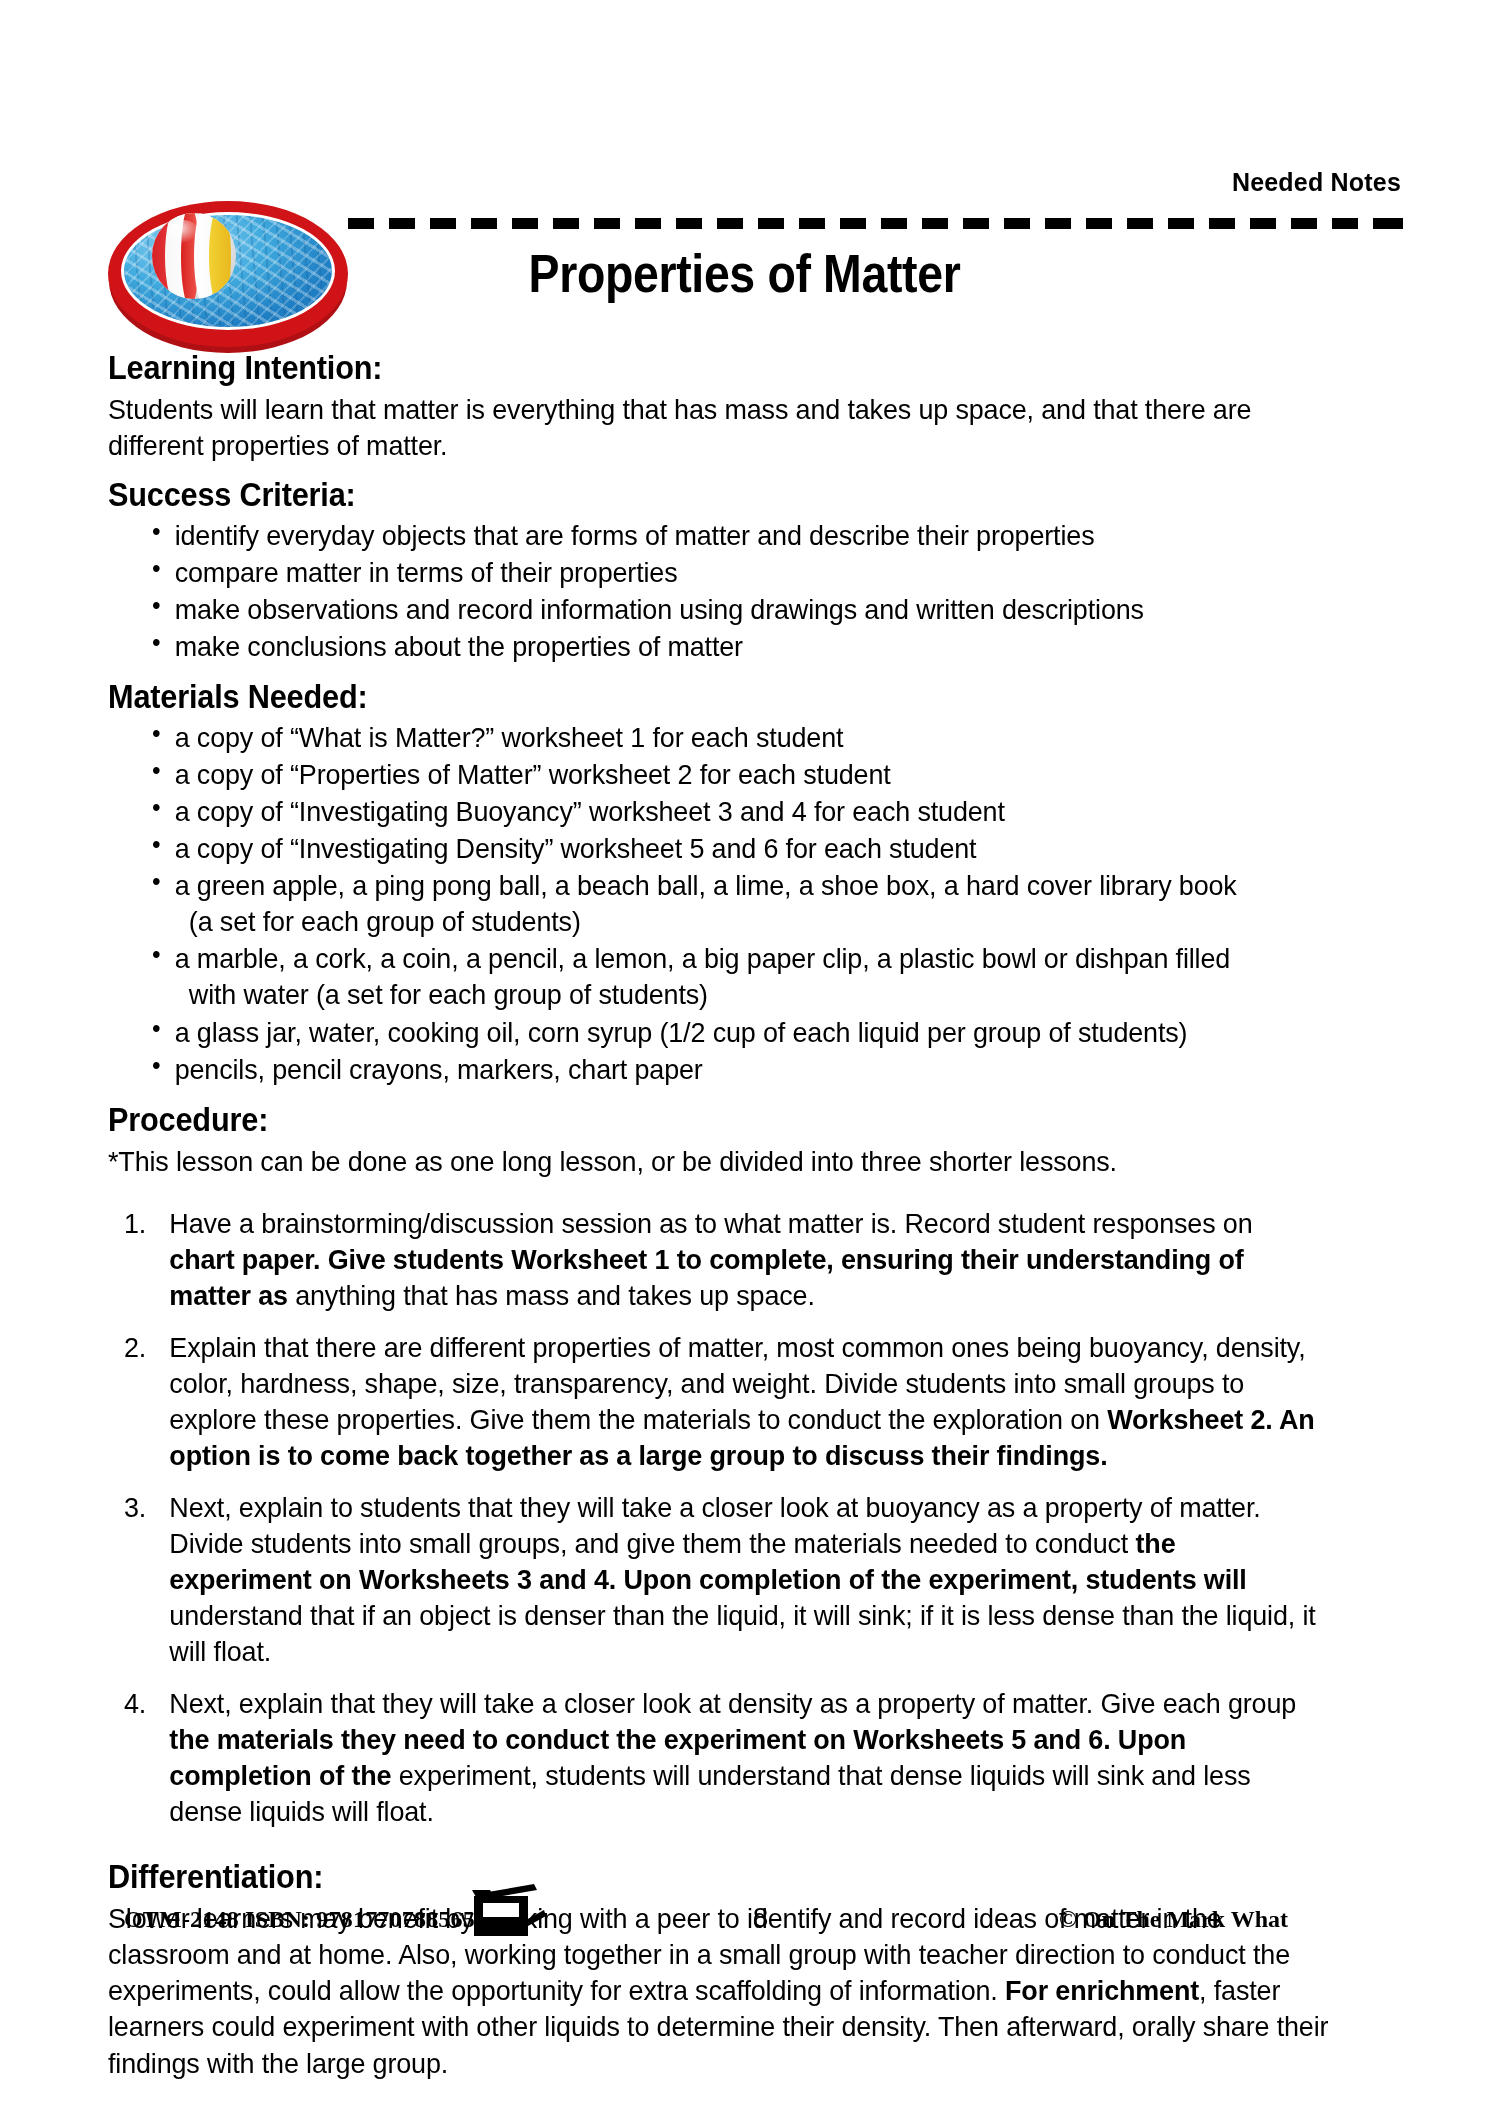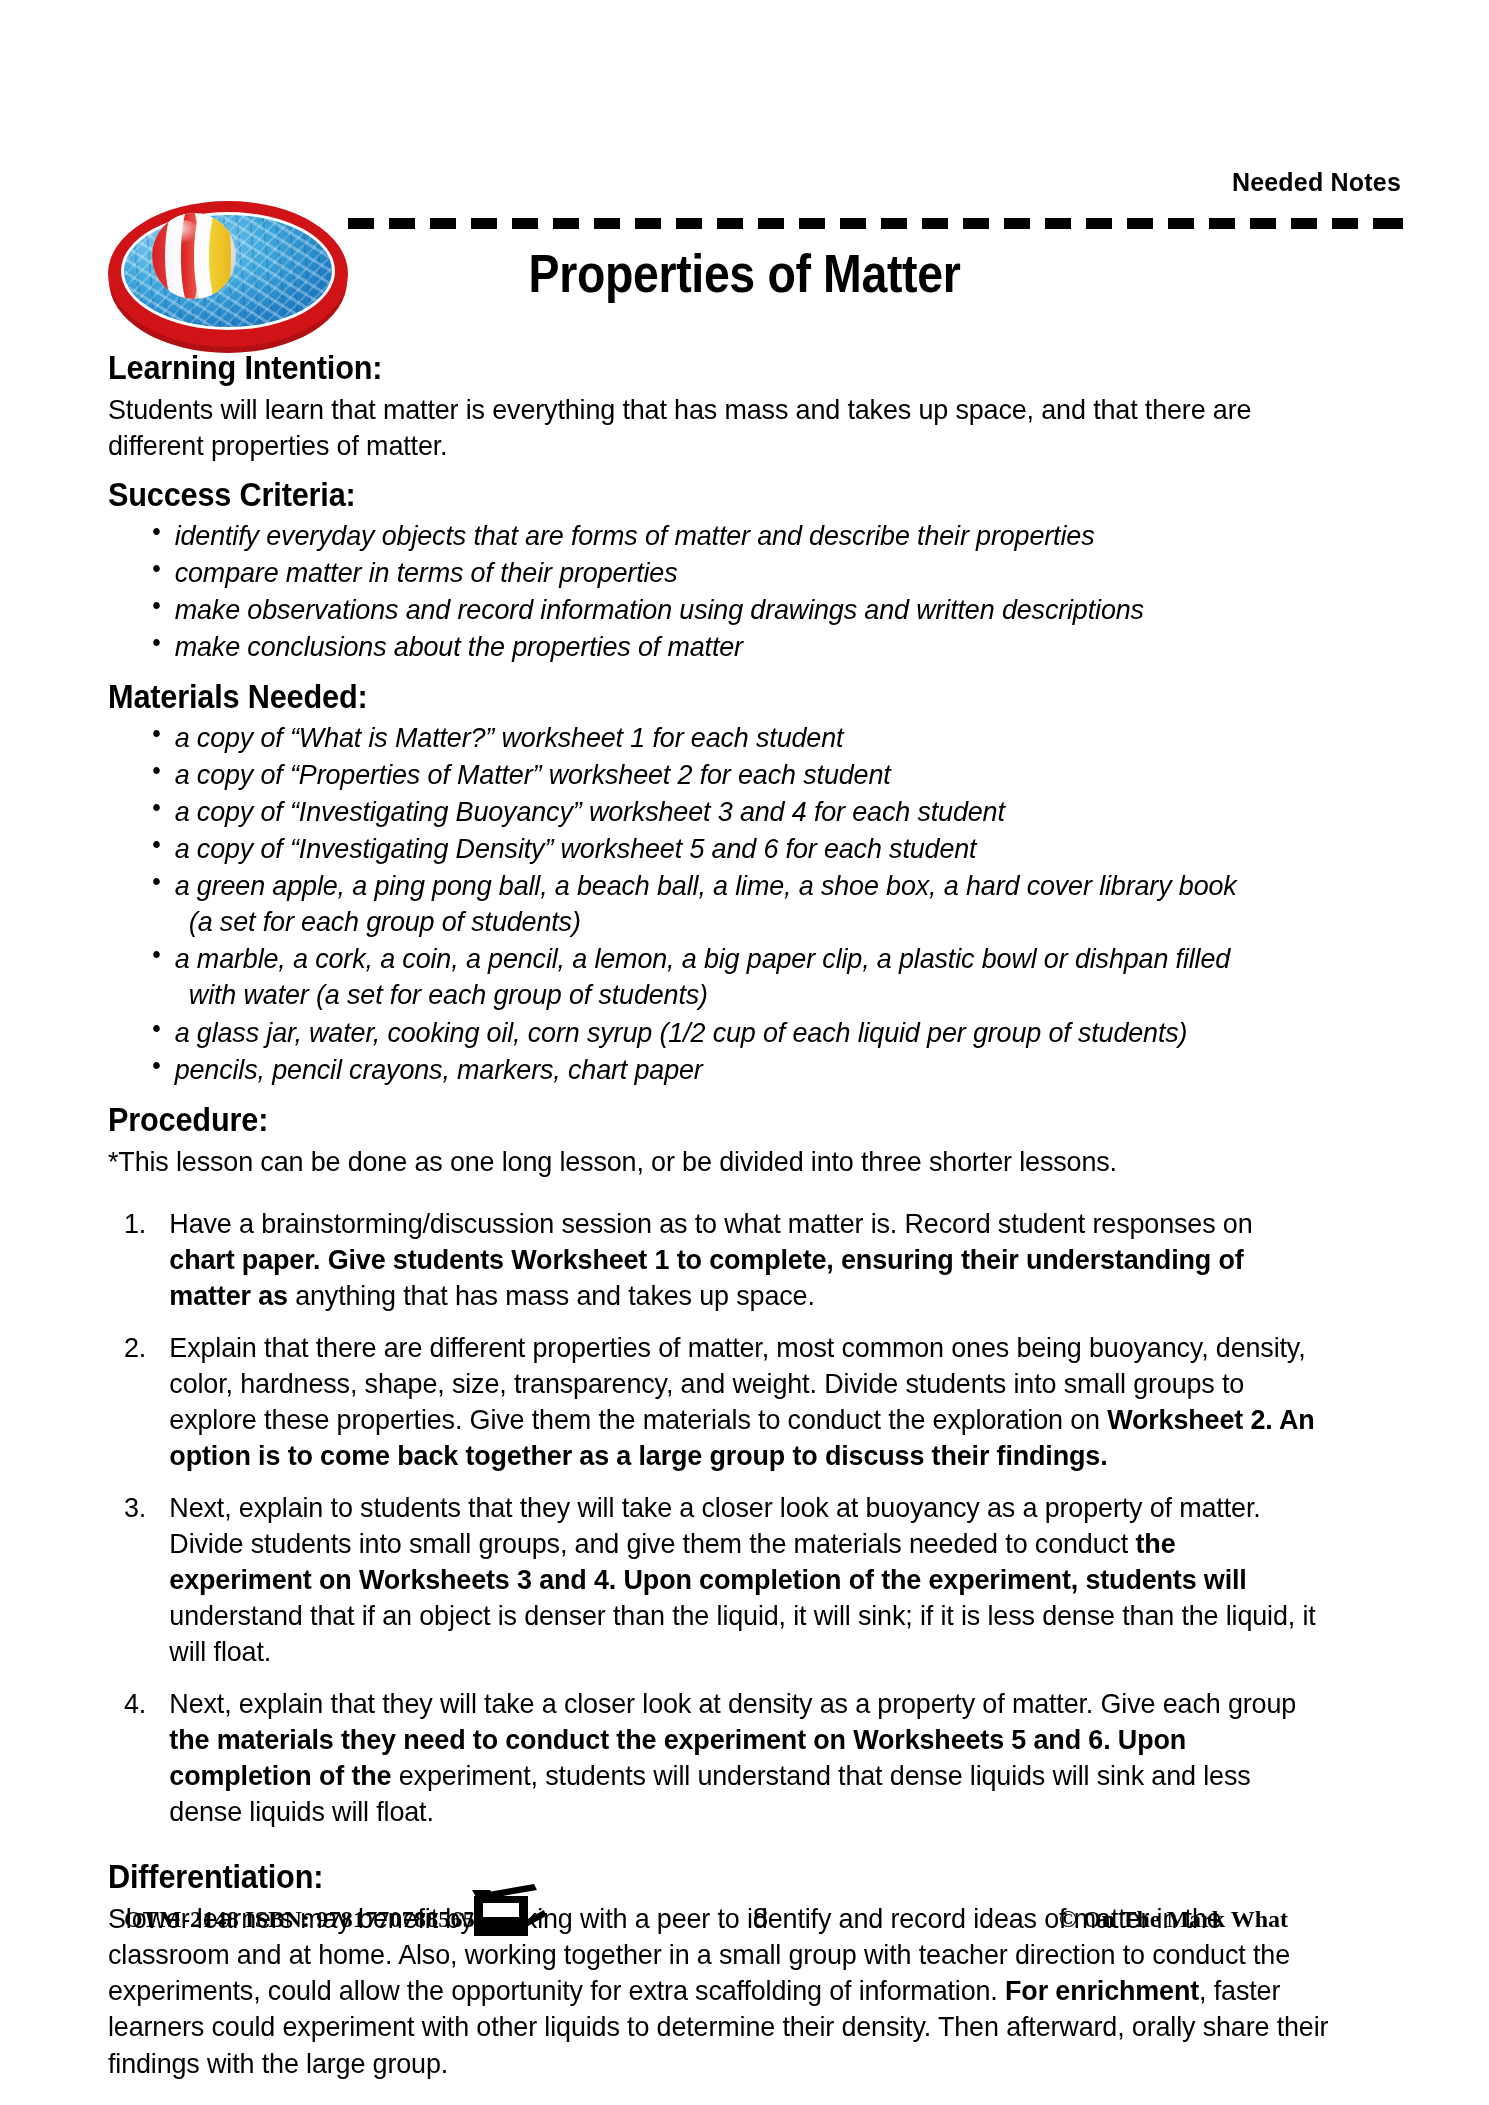--- a/index.html
+++ b/index.html
@@ -181,7 +181,6 @@
     list-style: none;
     margin: 3px 0 0 0;
     padding: 0 0 0 44px;
-    font-style: italic;
   }
   ul.bullets > li {
     position: relative;

